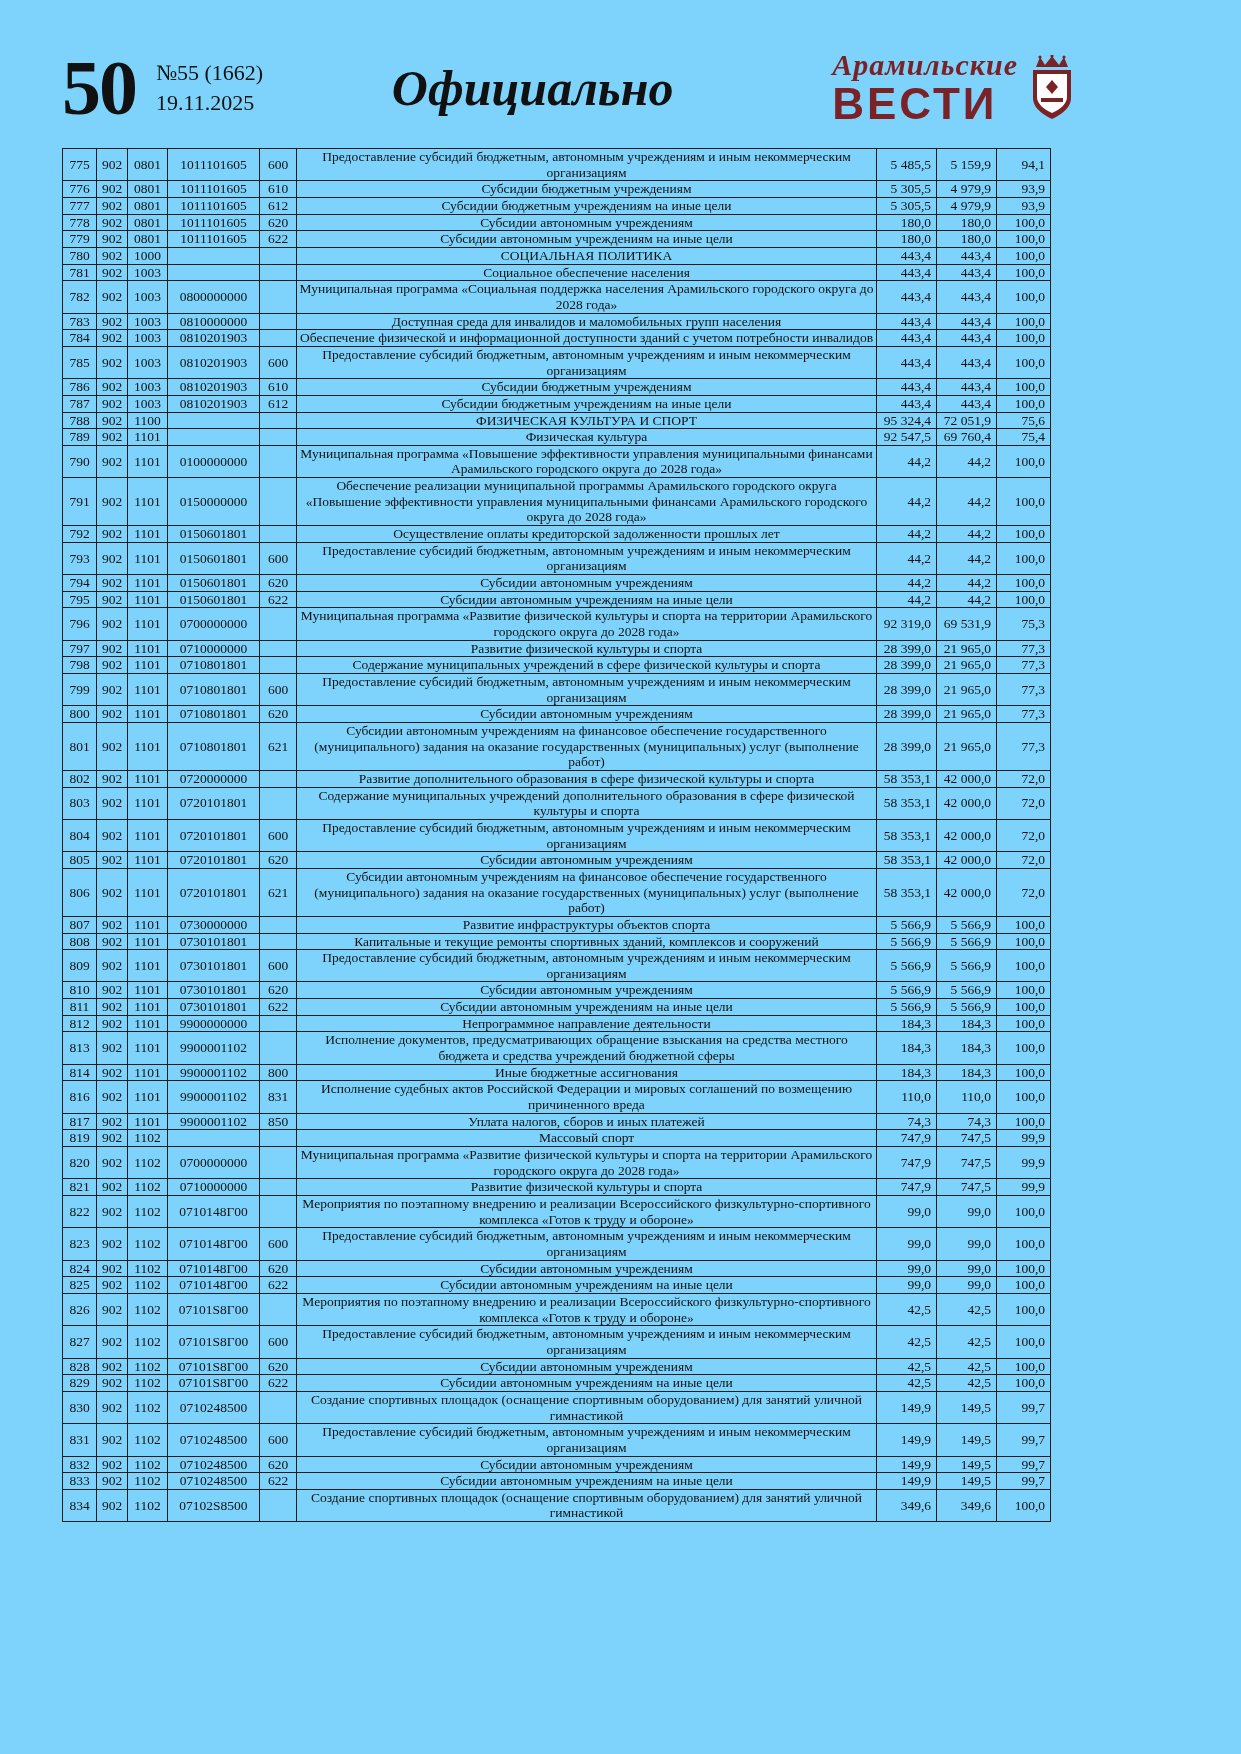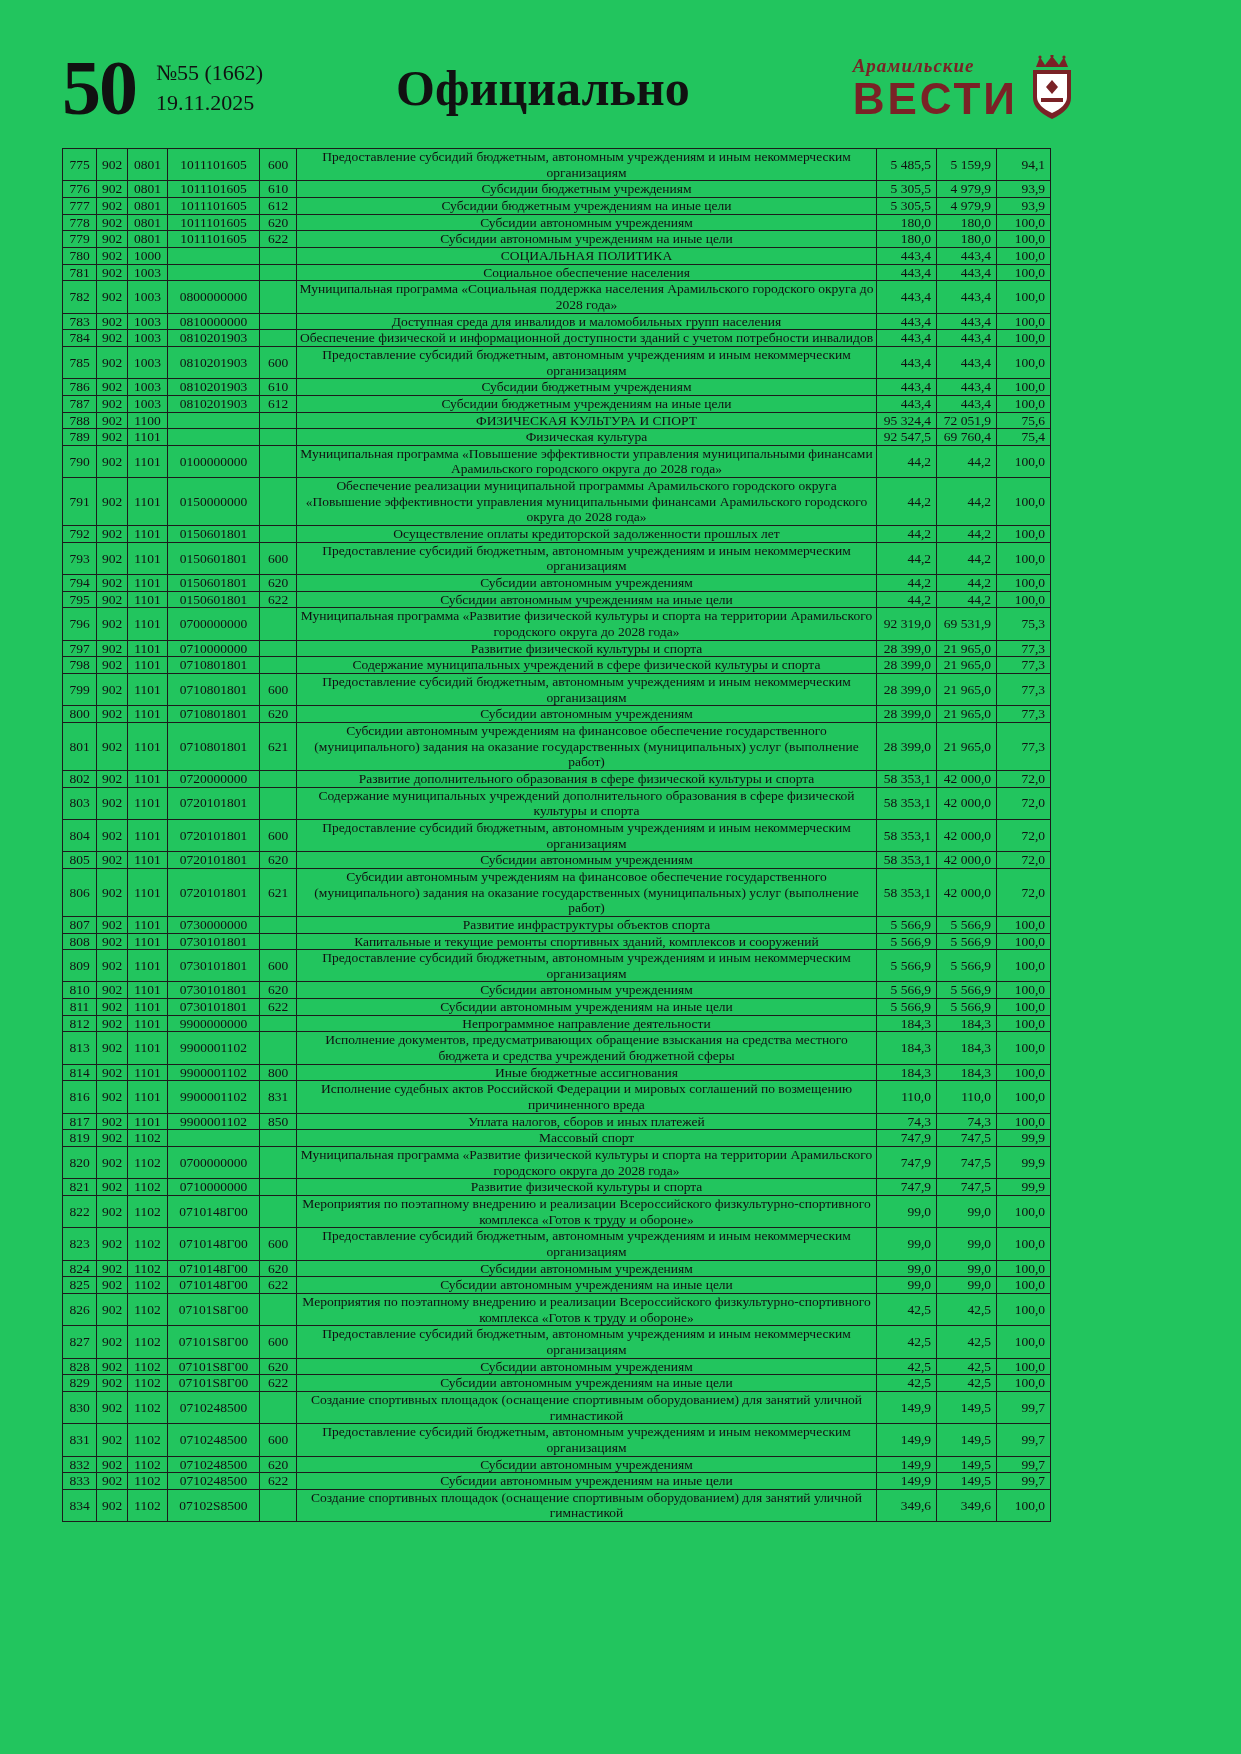--- a/index.html
+++ b/index.html
@@ -8,7 +8,7 @@
     position:relative;
     width:1241px;height:1754px;
     margin:0 auto;
-    background:#22c55e;
+    background:#7dd3fc;
     font-family:"Liberation Serif","DejaVu Serif",serif;
     color:#111;
     overflow:hidden;

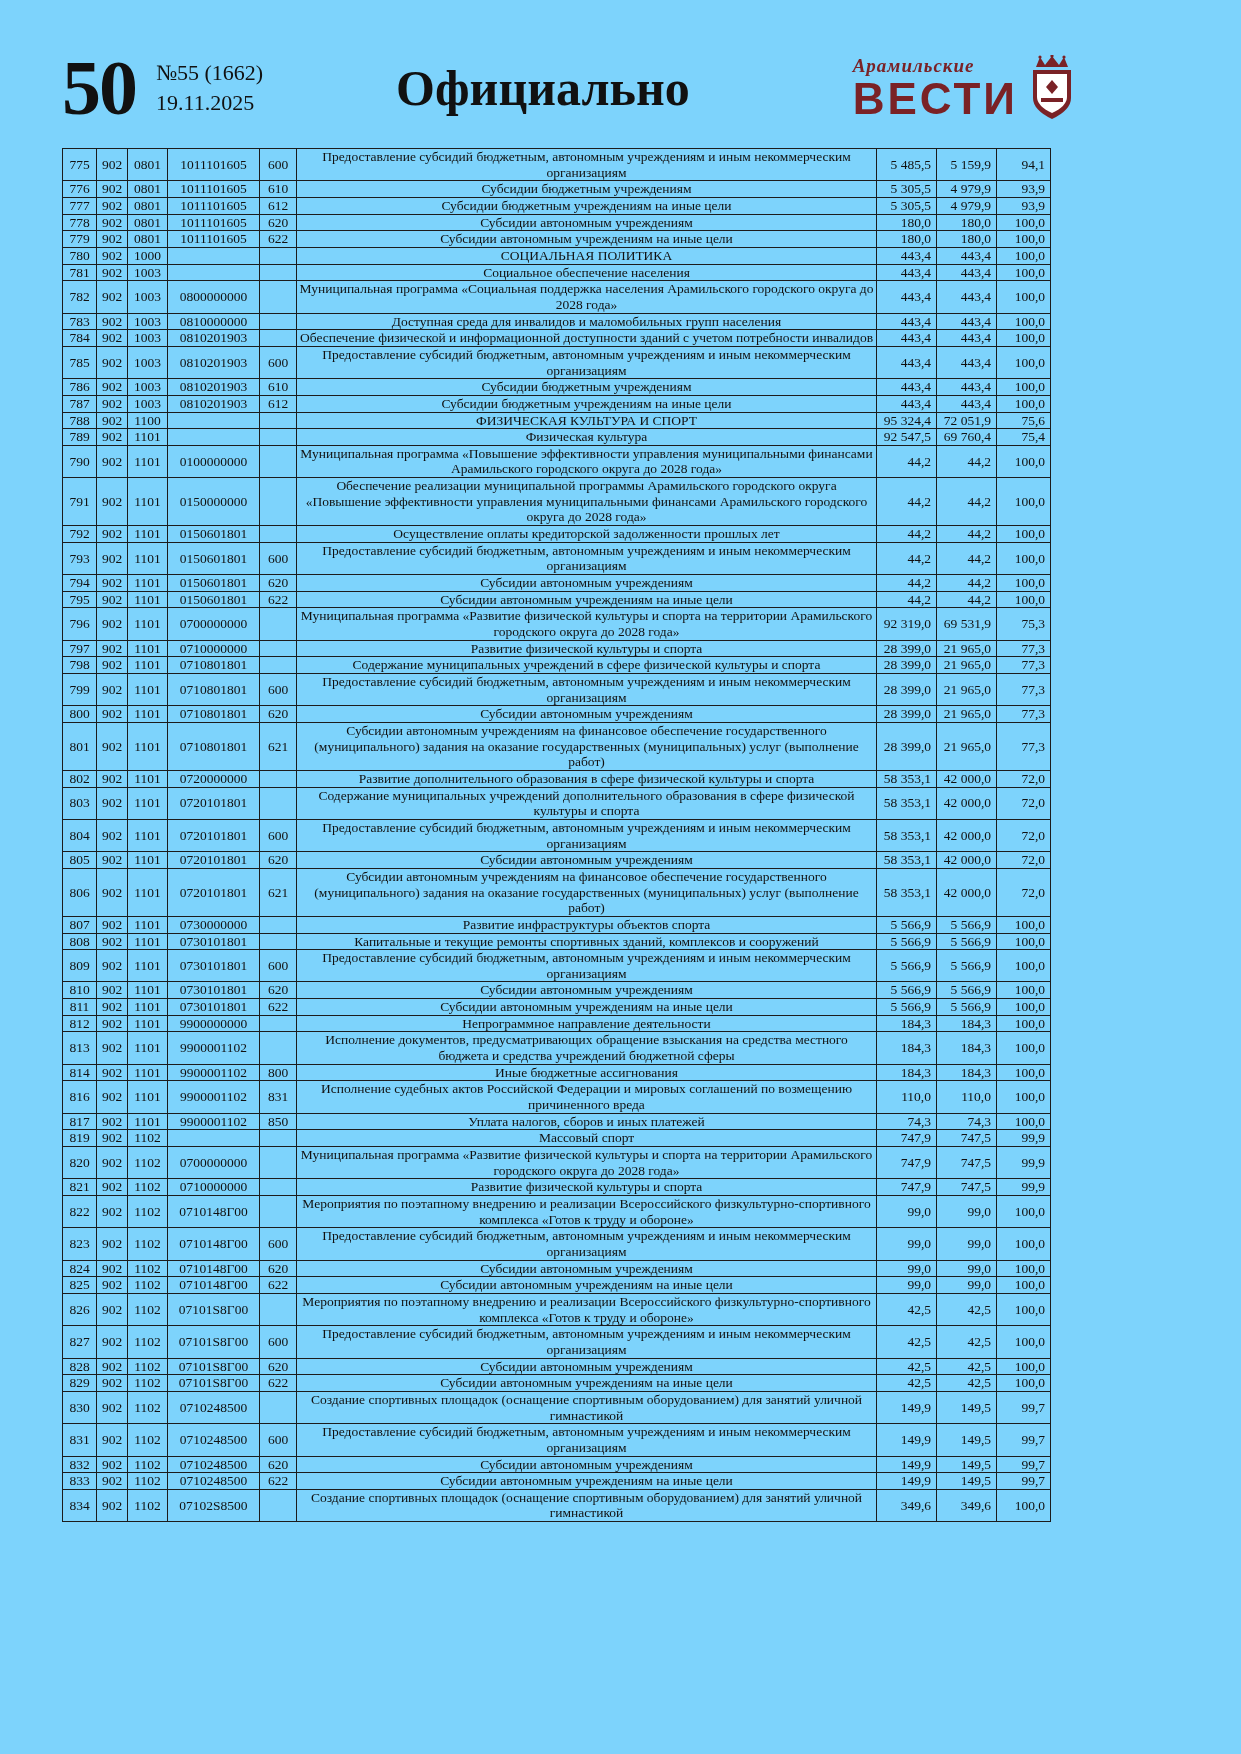--- a/index.html
+++ b/index.html
@@ -27,7 +27,7 @@
   }
   .section-title{
     flex:1;text-align:center;
-    font-size:50px;font-weight:bold;
+    font-size:50px;font-weight:bold;font-style:italic;
     padding-right:30px;
   }
   .brand{display:flex;align-items:center;gap:10px;}

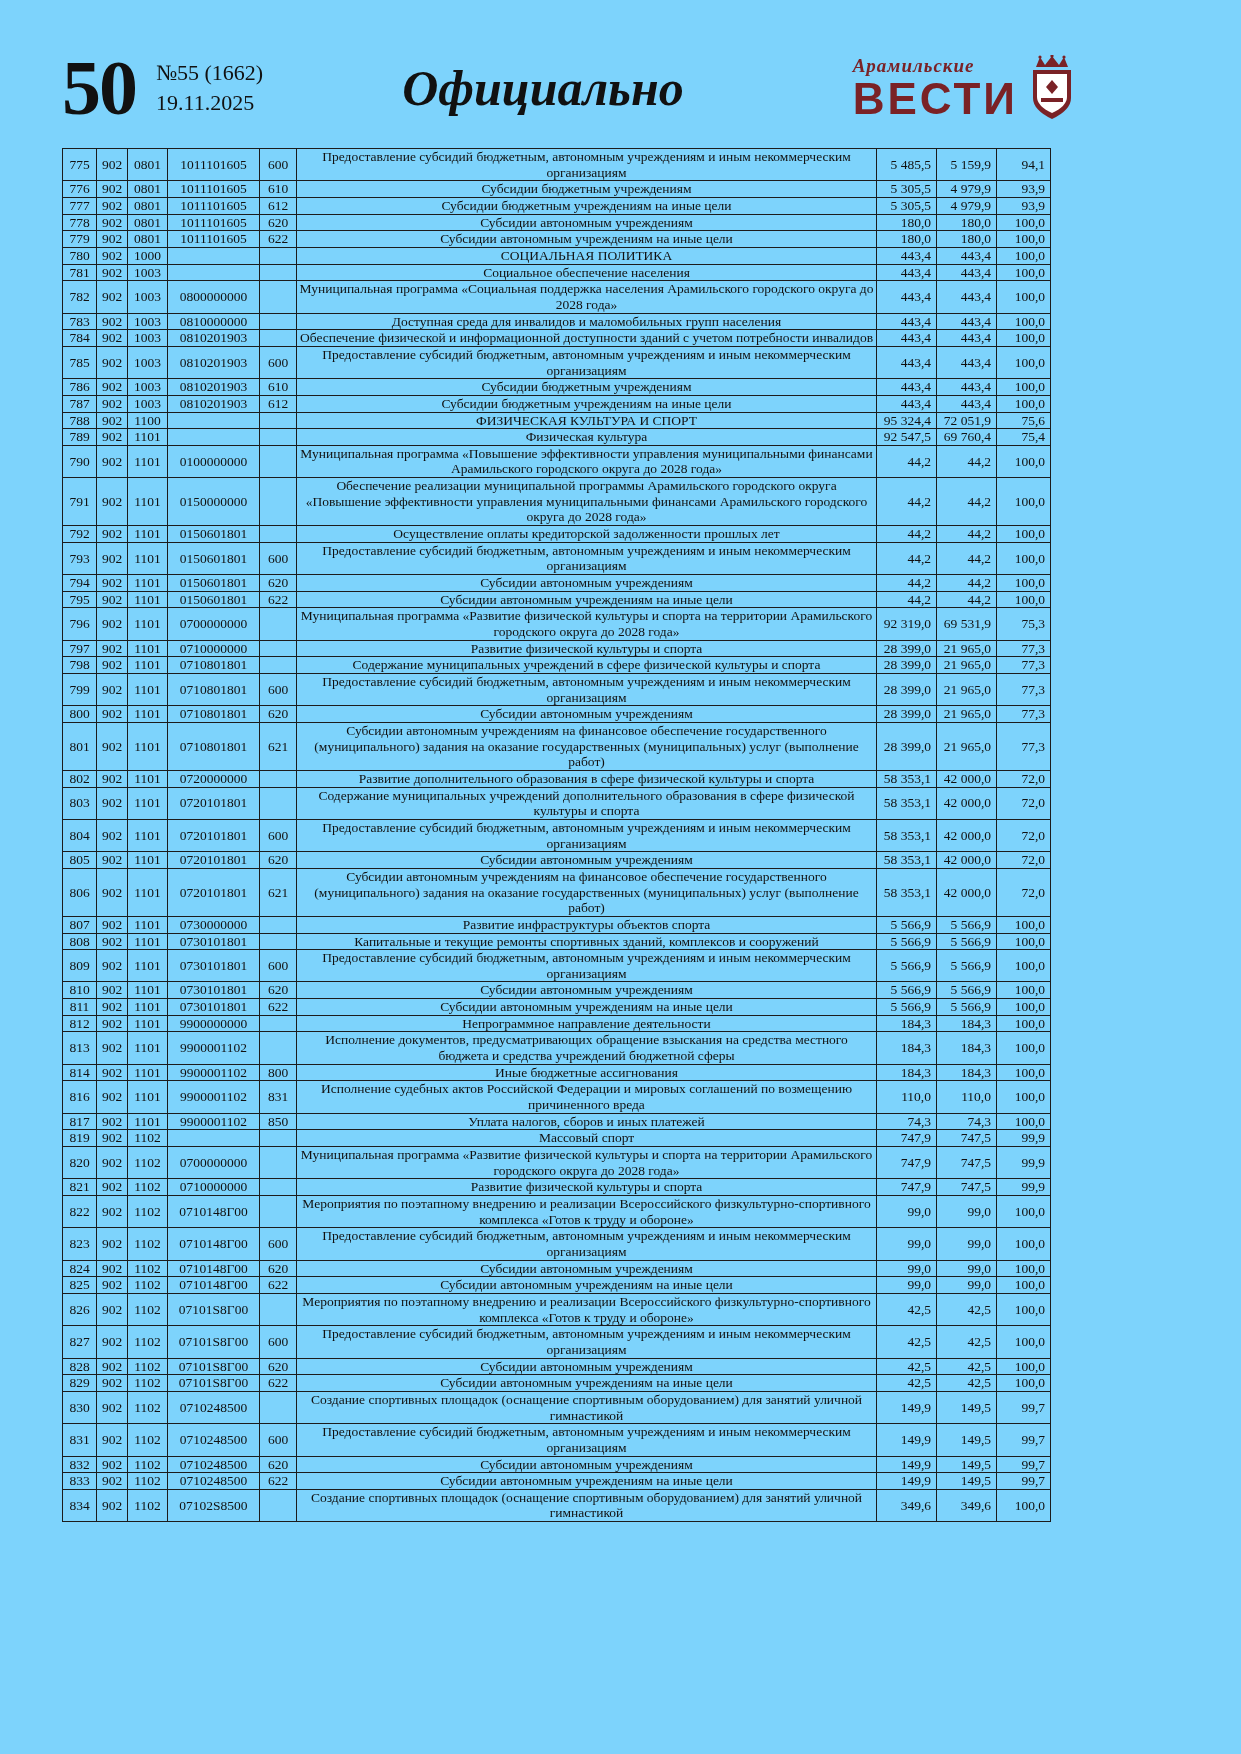--- a/index.html
+++ b/index.html
@@ -32,7 +32,7 @@
   }
   .brand{display:flex;align-items:center;gap:10px;}
   .brand-text{color:var(--brand,#7a2226);text-align:left;line-height:1;}
-  .brand-line1{font-size:19px;font-weight:bold;font-style:italic;margin-bottom:2px;letter-spacing:1px;}
+  .brand-line1{font-size:30px;font-weight:bold;font-style:italic;margin-bottom:2px;letter-spacing:1px;}
   .brand-line2{font-size:44px;font-weight:bold;letter-spacing:3px;font-family:"Liberation Sans","DejaVu Sans",sans-serif;}
   .crest{display:block;}
   

